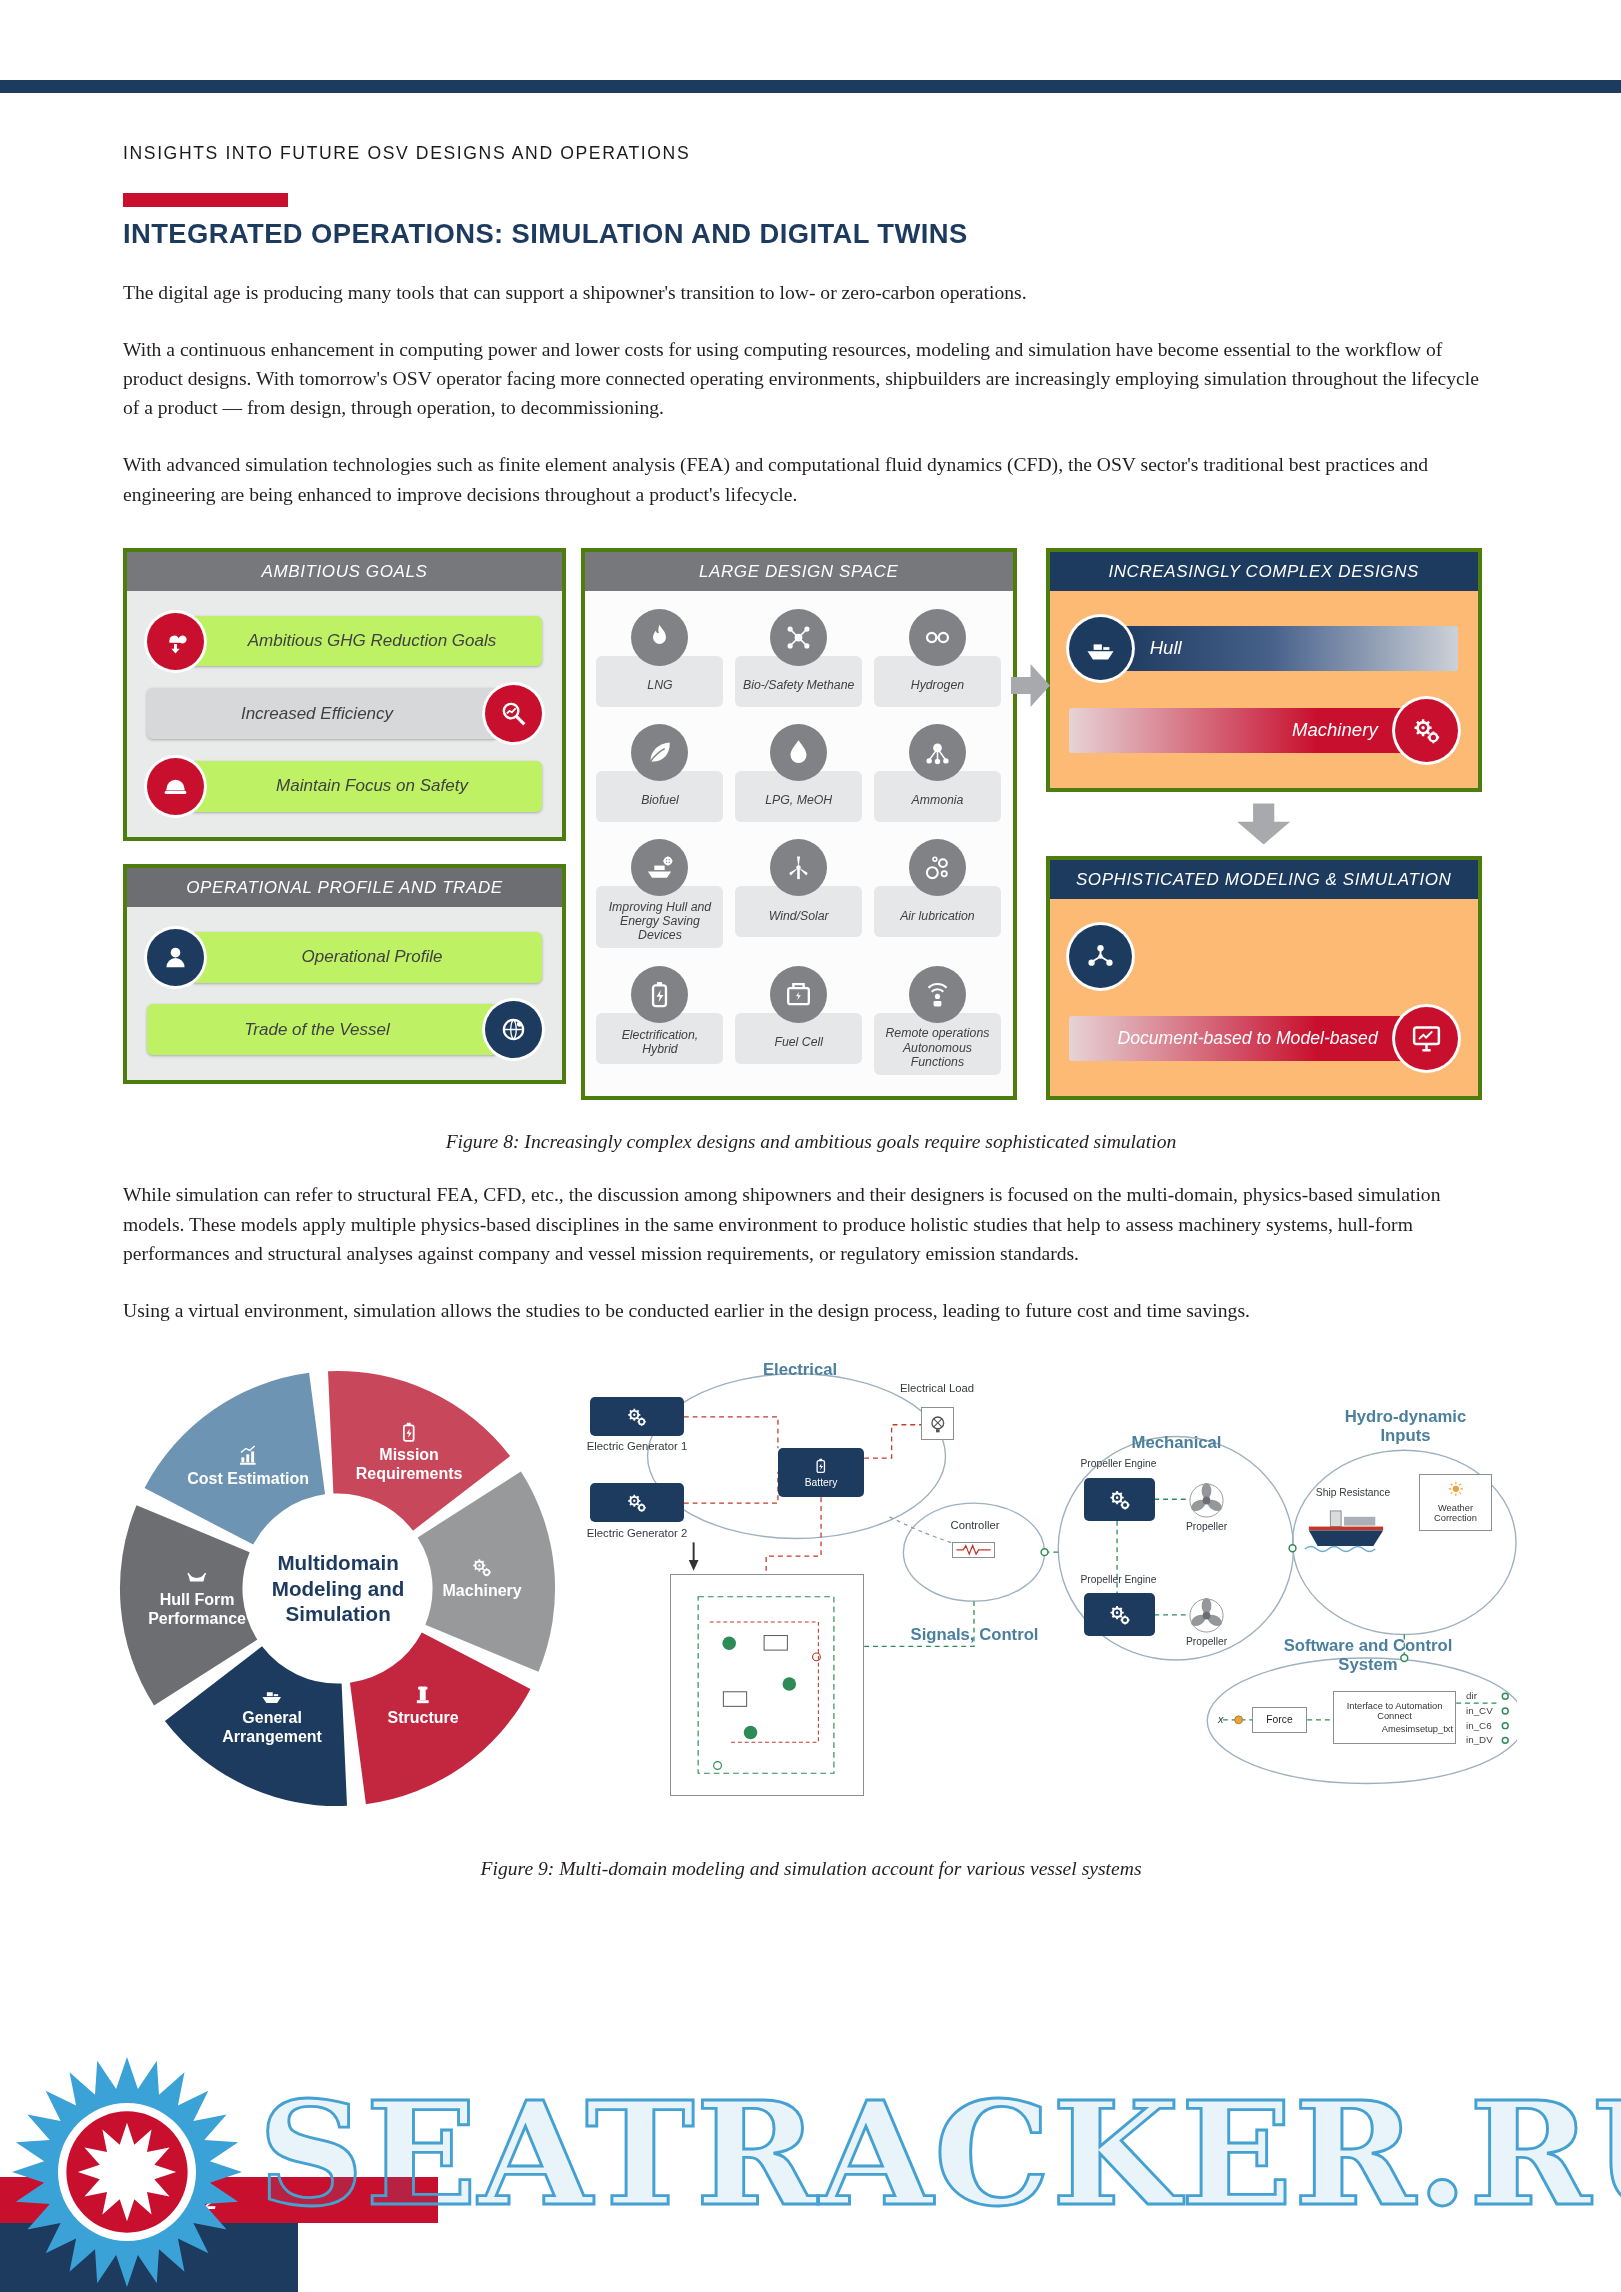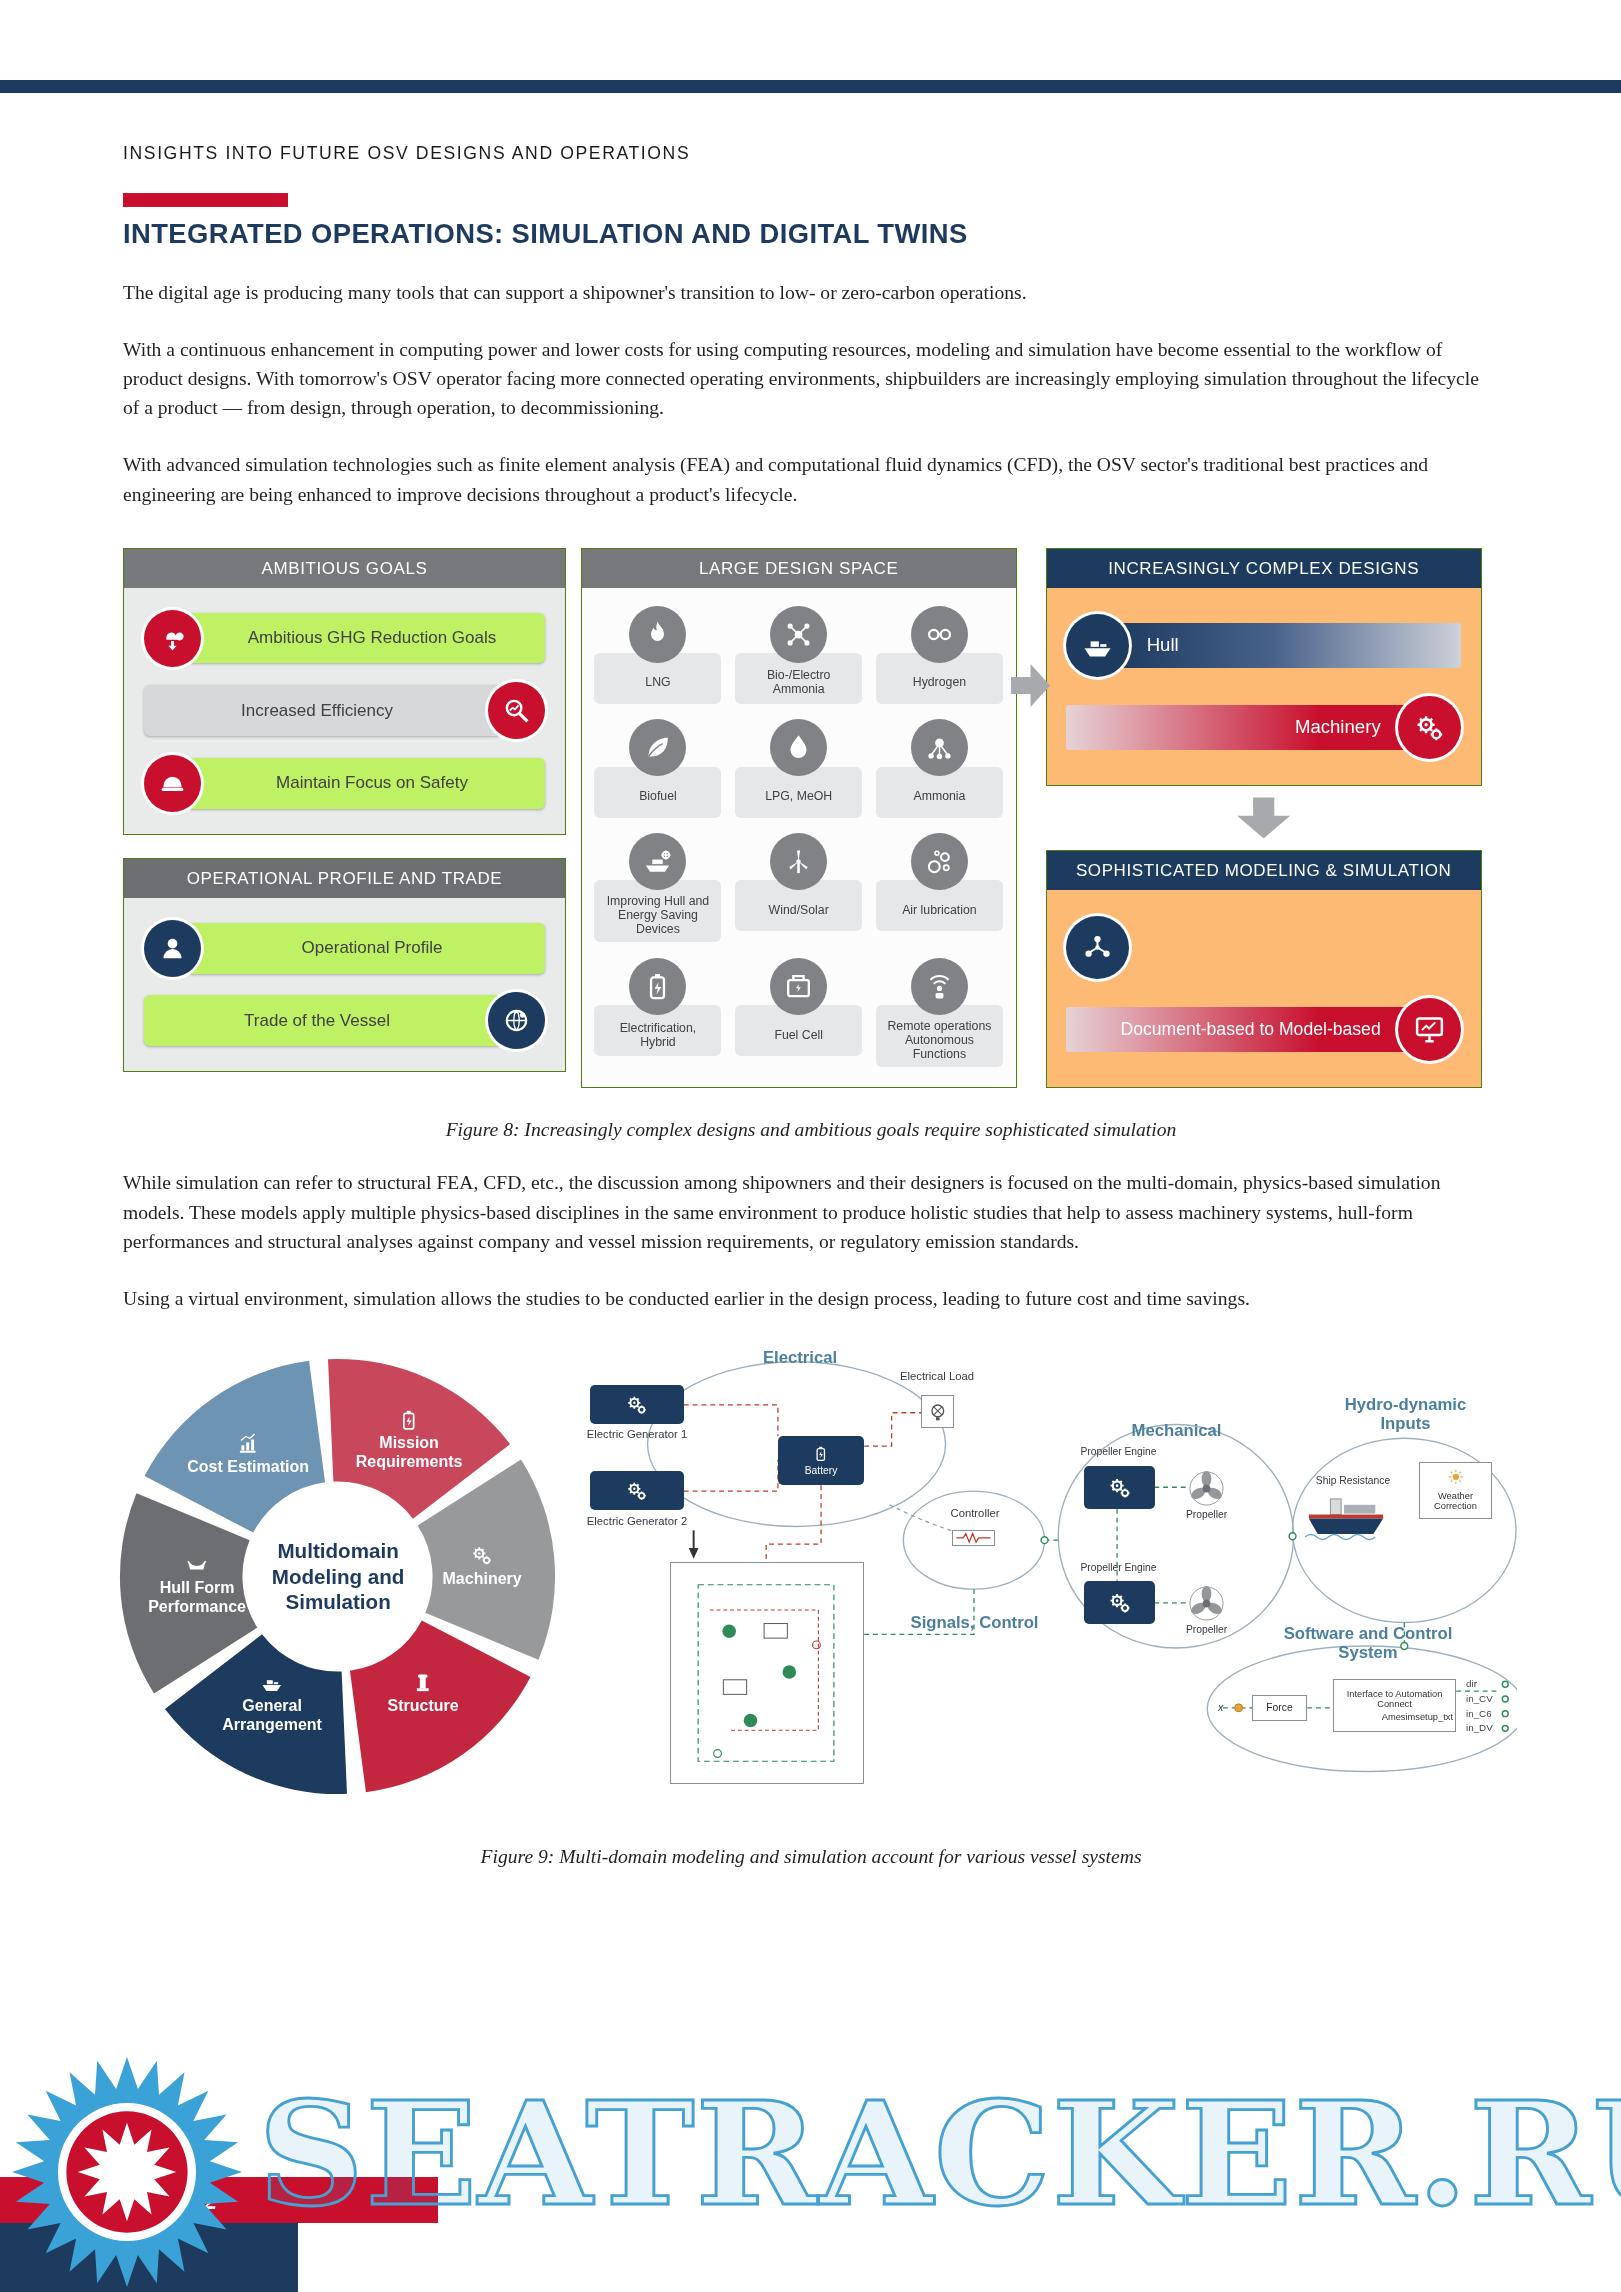--- a/index.html
+++ b/index.html
@@ -19,7 +19,7 @@
   .c1{width:443px;gap:23.5px;}
   .c2{width:436px;margin-left:14.7px;}
   .c3{width:436px;margin-left:29px;}
-  .panel{border:1px solid #4d7c0f;display:flex;flex-direction:column;}
+  .panel{border:4px solid #4d7c0f;display:flex;flex-direction:column;font-style:italic;}
   .panel-h{height:39px;display:flex;align-items:center;justify-content:center;color:#fff;
            font-size:17px;letter-spacing:0.6px;text-align:center;}
   .h-gray{background:#77787b;}

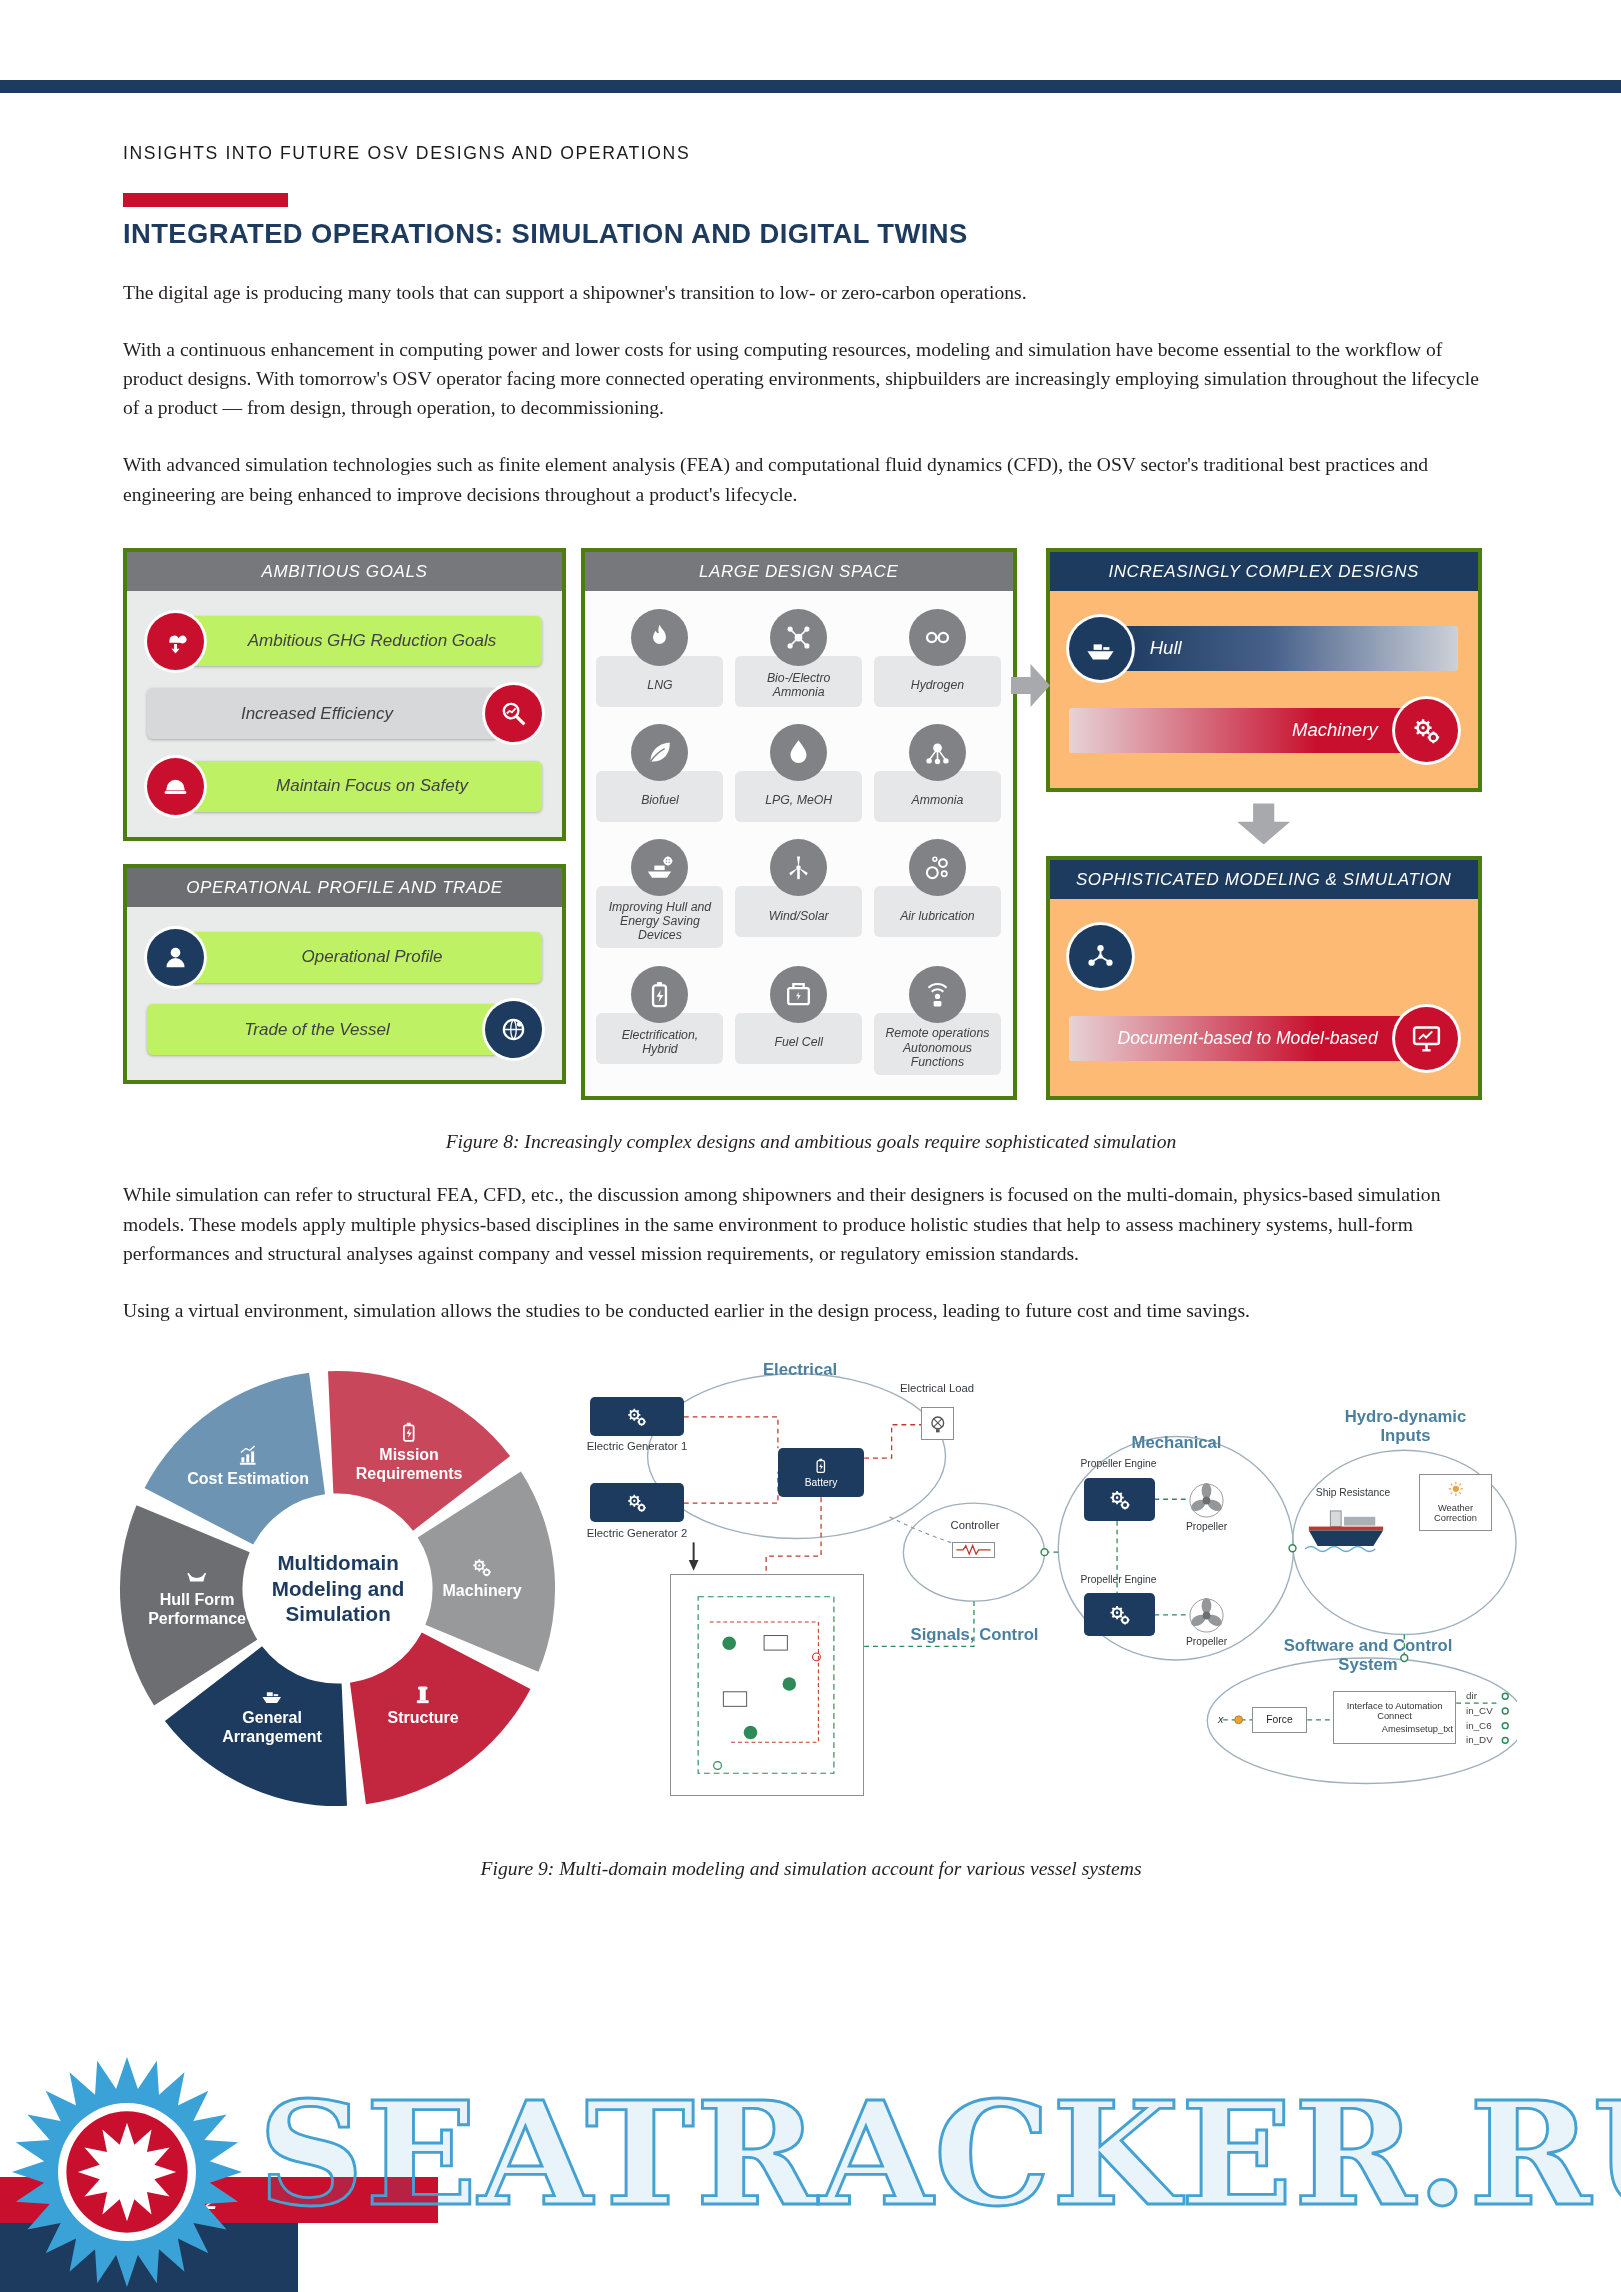--- a/index.html
+++ b/index.html
@@ -204,7 +204,7 @@
                     <circle cx="18.5" cy="18.5" r="2" fill="#fff"></circle>
                   </svg>
                 </div>
-                <div class="dlabel">Bio-/Electro Ammonia</div>
+                <div class="dlabel">Bio-/Safety Methane</div>
               </div>
               <div class="dcell">
                 <div class="dcircle">

